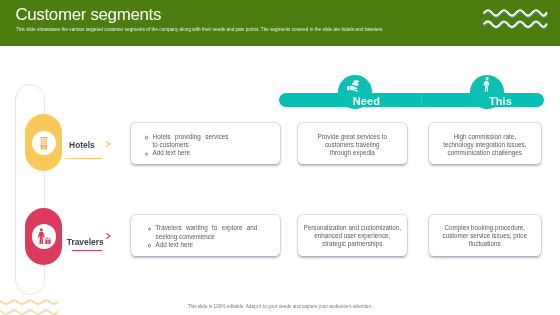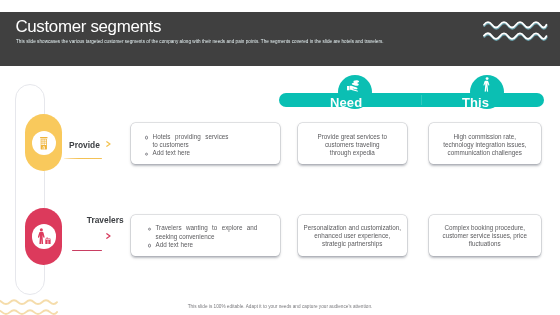--- a/index.html
+++ b/index.html
@@ -7,7 +7,7 @@
   .slide{position:relative;width:560px;height:315px;background:#fff;overflow:hidden;}
 
   
-  .header{position:absolute;left:0;top:12px;width:560px;height:54px;background:#404040;}
+  .header{position:absolute;left:0;top:0;width:560px;height:46px;background:#4d7c0f;}
   .title{position:absolute;left:15.4px;top:6.2px;font-size:16.9px;line-height:18px;
          color:#ffffff;font-weight:400;letter-spacing:-.32px;}
   .subtitle{position:absolute;left:16px;top:28.2px;width:460px;font-size:4.6px;

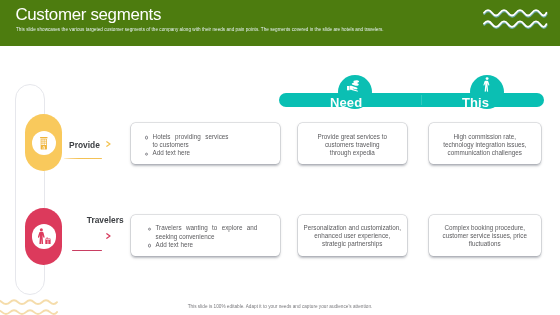--- a/index.html
+++ b/index.html
@@ -39,8 +39,8 @@
   .tcircle.need{left:338px;top:75px;}
   .tcircle.pain{left:469.5px;top:75px;}
   .tcircle svg{position:absolute;}
-  .tlabel{position:absolute;font-size:13px;font-weight:700;color:#fdfdfd;letter-spacing:.1px;
-          text-align:left;top:95.2px;}
+  .tlabel{position:absolute;font-size:11px;font-weight:700;color:#fdfdfd;letter-spacing:.1px;
+          text-align:right;top:95.2px;}
   .tlabel.need{left:330px;width:50px;}
   .tlabel.pain{left:462px;width:50px;}
 

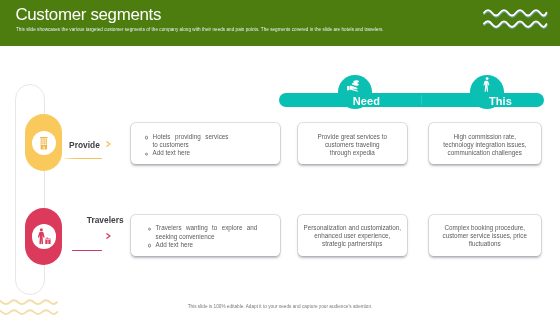--- a/index.html
+++ b/index.html
@@ -144,7 +144,7 @@
       </svg>
     </div>
   </div>
-  <div class="cat-label" style="left:69.1px;top:139.7px;">Provide</div>
+  <div class="cat-label" style="left:69.1px;top:139.7px;">Hotels</div>
   <svg class="cat-chev" style="left:106.2px;top:140.9px;" width="5" height="6" viewBox="0 0 10 12">
     <path d="M1.6 1.6 L8 6 L1.6 10.4" fill="none" stroke="#f3c24f" stroke-width="2.6" stroke-linecap="round" stroke-linejoin="round"></path>
   </svg>

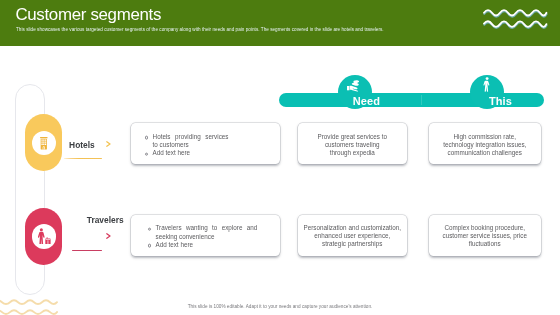--- a/index.html
+++ b/index.html
@@ -166,7 +166,7 @@
       </svg>
     </div>
   </div>
-  <div class="cat-label" style="left:66.8px;top:215px;margin-left:20px;">Travelers</div>
+  <div class="cat-label" style="left:66.8px;top:237px;">Travelers</div>
   <svg class="cat-chev" style="left:105.8px;top:233.4px;" width="5" height="6" viewBox="0 0 10 12">
     <path d="M1.6 1.6 L8 6 L1.6 10.4" fill="none" stroke="#d6395c" stroke-width="2.6" stroke-linecap="round" stroke-linejoin="round"></path>
   </svg>

